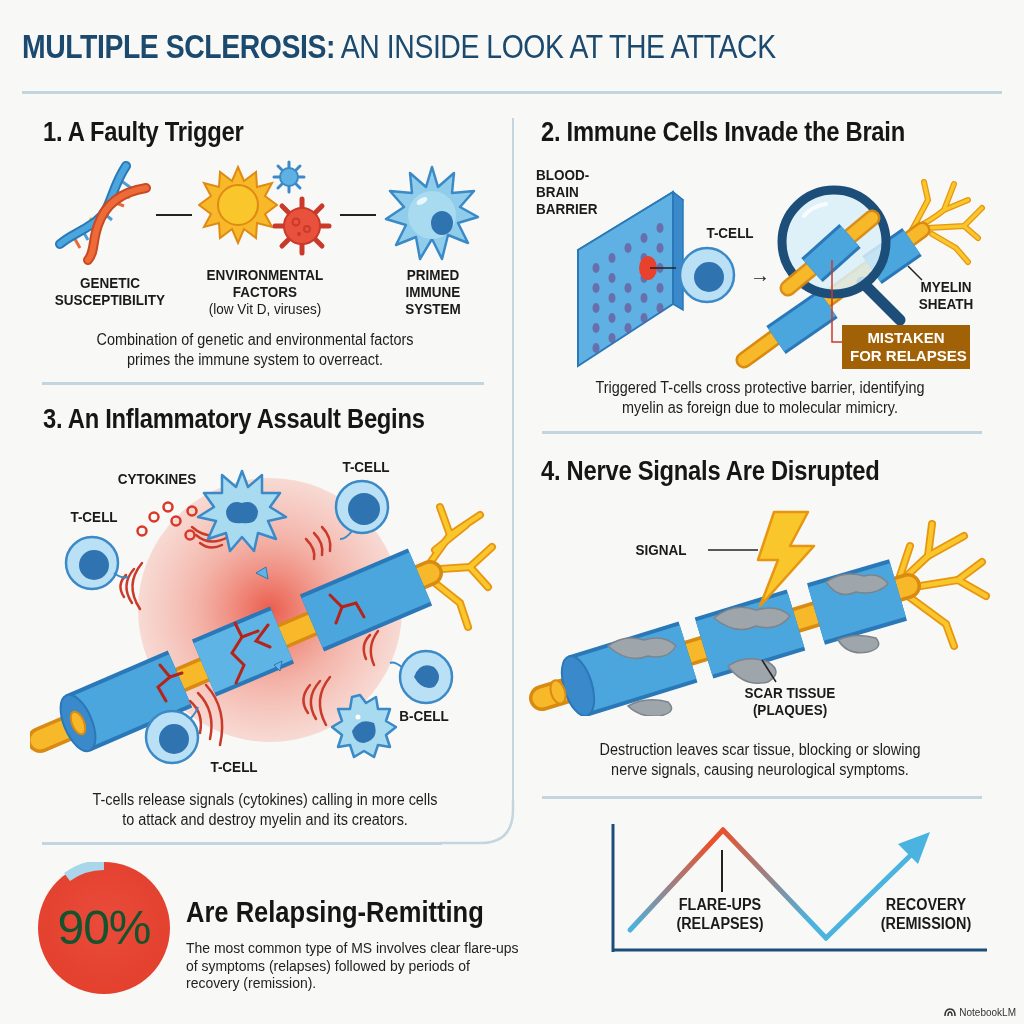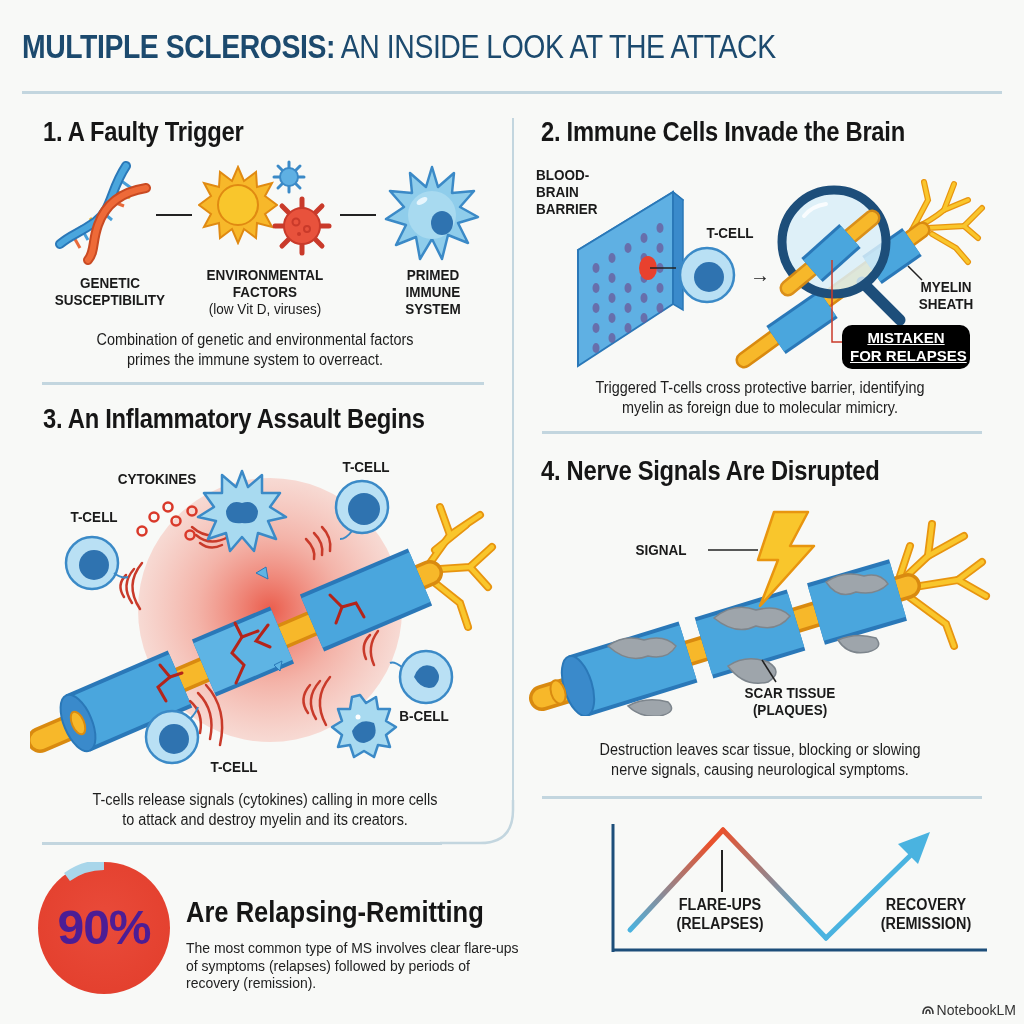--- a/index.html
+++ b/index.html
@@ -18,7 +18,7 @@
   .body-text { font-size: 15.5px; line-height: 17.5px; color: #222; transform: scaleX(0.9); transform-origin: left top; width: 470px; }
   .stat-circle { left: 38px; top: 862px; width: 132px; height: 132px; border-radius: 50%; background: radial-gradient(circle at 50% 45%, #e94b3a 0%, #e4412f 70%, #d93a29 100%); }
   .stat-value { left: 38px; top: 900px; width: 132px; text-align: center; font-size: 48px; font-weight: 700; color: #4c1d95; letter-spacing: -1px; }
-  .badge-red { background: #000000; color: #fff; font-size: 15px; font-weight: 700; text-align: center; line-height: 18px; padding: 4px 8px; border-radius: 10px; white-space: nowrap; text-decoration: underline; }
+  .badge-red { background: #a16207; color: #fff; font-size: 15px; font-weight: 700; text-align: center; line-height: 18px; padding: 4px 8px; border-radius: 0; white-space: nowrap; }
   .watermark { right: 8px; bottom: 6px; font-size: 14px; color: #333; display: flex; align-items: center; gap: 3px; }
 </style>
 </head>

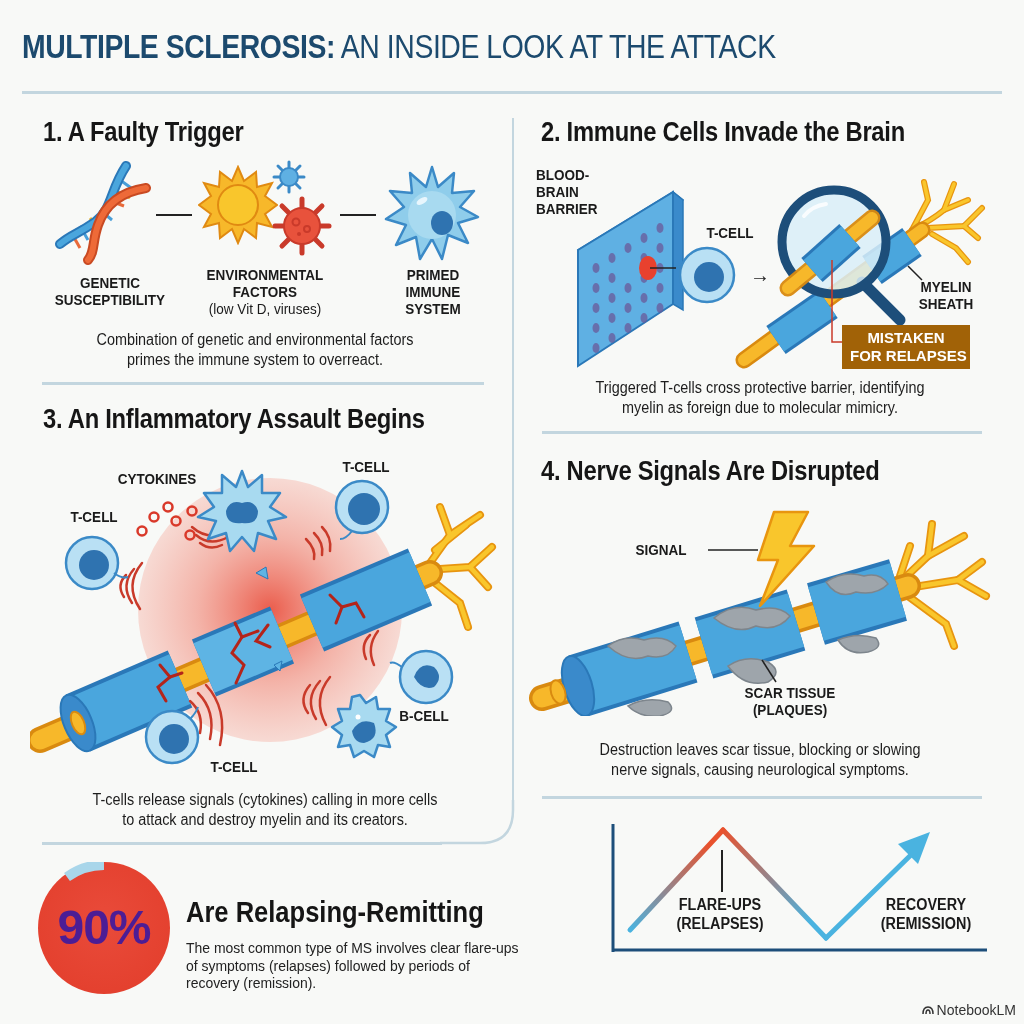--- a/index.html
+++ b/index.html
@@ -17,7 +17,7 @@
   .big-title { font-size: 29px; font-weight: 700; color: #151515; white-space: nowrap; transform: scaleX(0.88); transform-origin: left center; }
   .body-text { font-size: 15.5px; line-height: 17.5px; color: #222; transform: scaleX(0.9); transform-origin: left top; width: 470px; }
   .stat-circle { left: 38px; top: 862px; width: 132px; height: 132px; border-radius: 50%; background: radial-gradient(circle at 50% 45%, #e94b3a 0%, #e4412f 70%, #d93a29 100%); }
-  .stat-value { left: 38px; top: 900px; width: 132px; text-align: center; font-size: 48px; font-weight: 700; color: #4c1d95; letter-spacing: -1px; }
+  .stat-value { left: 38px; top: 900px; width: 132px; text-align: center; font-size: 48px; font-weight: 400; color: #14532d; letter-spacing: -1px; }
   .badge-red { background: #a16207; color: #fff; font-size: 15px; font-weight: 700; text-align: center; line-height: 18px; padding: 4px 8px; border-radius: 0; white-space: nowrap; }
   .watermark { right: 8px; bottom: 6px; font-size: 14px; color: #333; display: flex; align-items: center; gap: 3px; }
 </style>

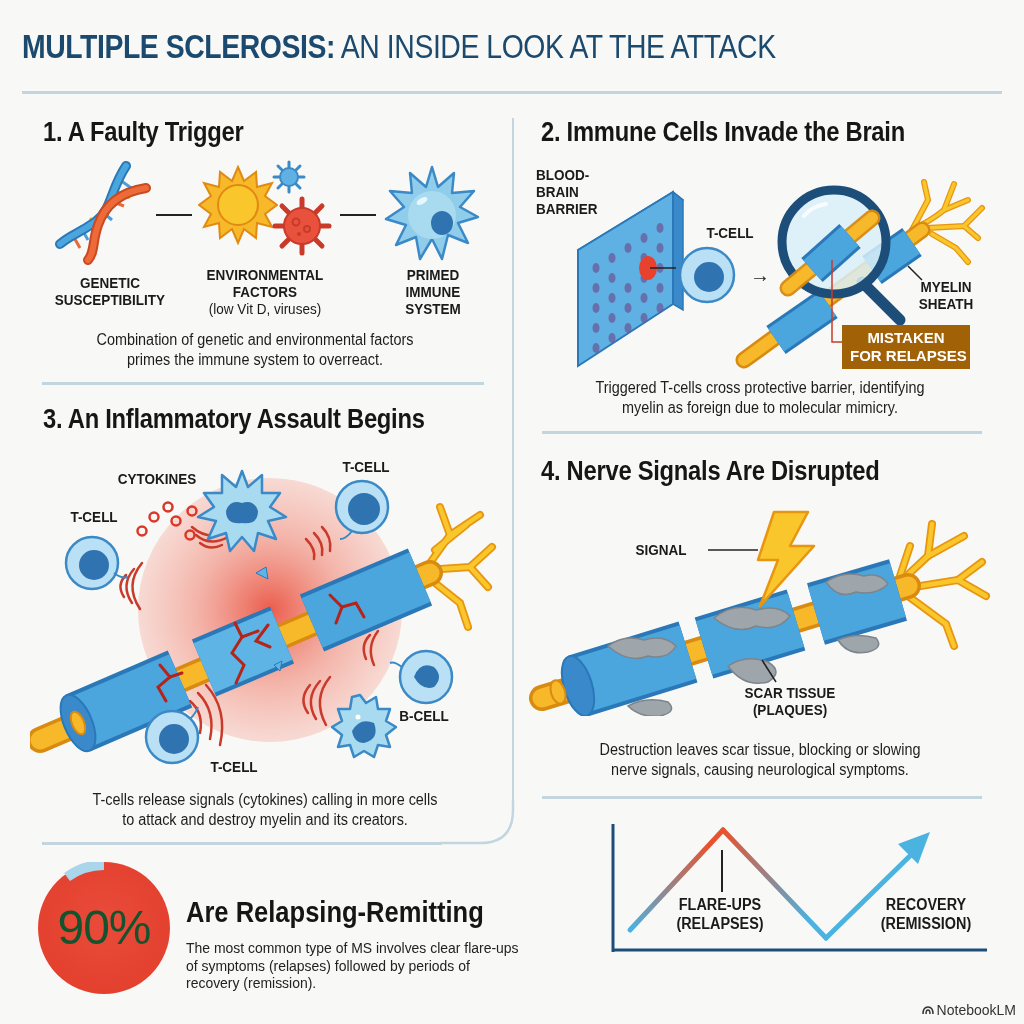--- a/index.html
+++ b/index.html
@@ -19,7 +19,7 @@
   .stat-circle { left: 38px; top: 862px; width: 132px; height: 132px; border-radius: 50%; background: radial-gradient(circle at 50% 45%, #e94b3a 0%, #e4412f 70%, #d93a29 100%); }
   .stat-value { left: 38px; top: 900px; width: 132px; text-align: center; font-size: 48px; font-weight: 400; color: #14532d; letter-spacing: -1px; }
   .badge-red { background: #a16207; color: #fff; font-size: 15px; font-weight: 700; text-align: center; line-height: 18px; padding: 4px 8px; border-radius: 0; white-space: nowrap; }
-  .watermark { right: 8px; bottom: 6px; font-size: 14px; color: #333; display: flex; align-items: center; gap: 3px; }
+  .watermark { right: 8px; bottom: 6px; font-size: 10px; color: #333; display: flex; gap: 3px; }
 </style>
 </head>
 <body>

